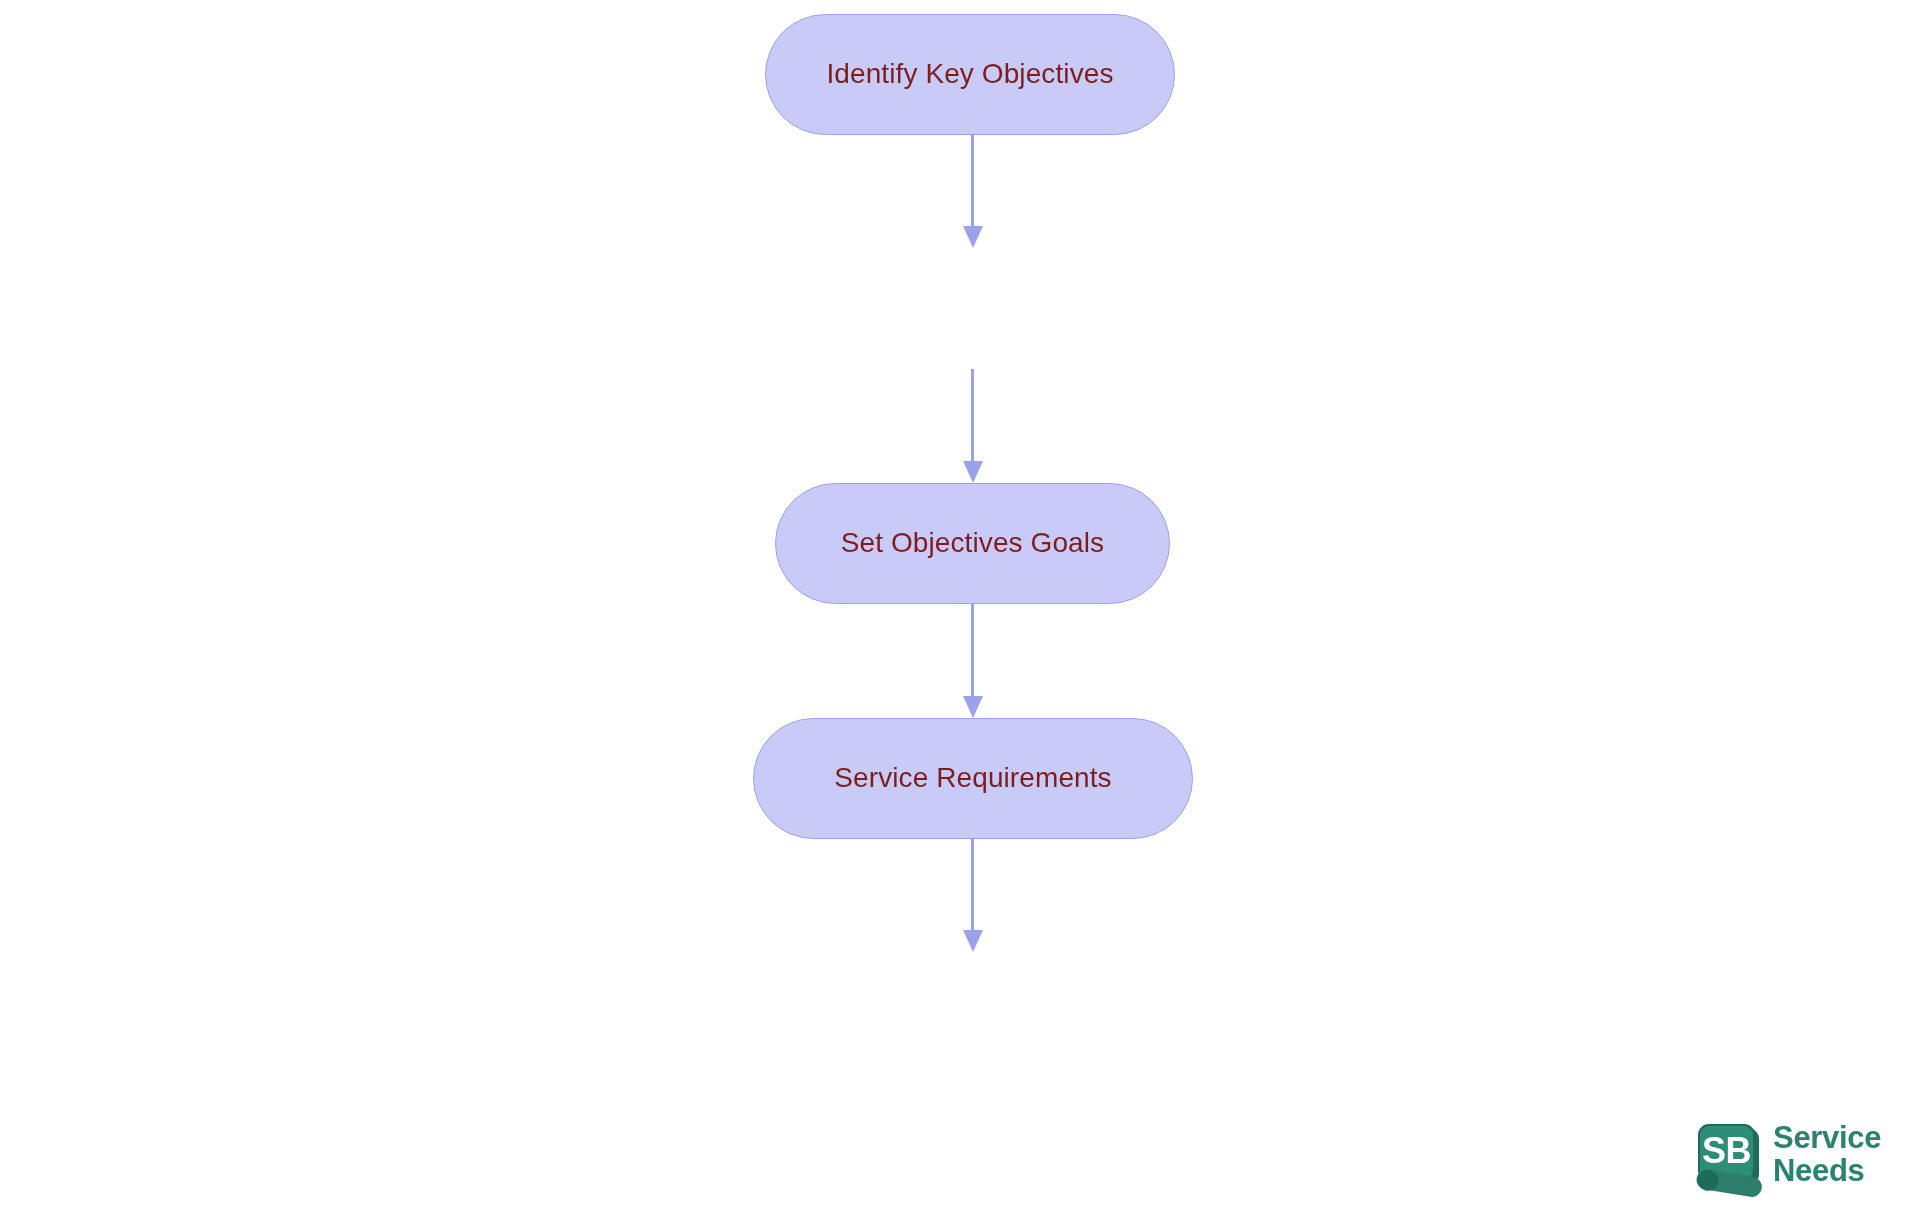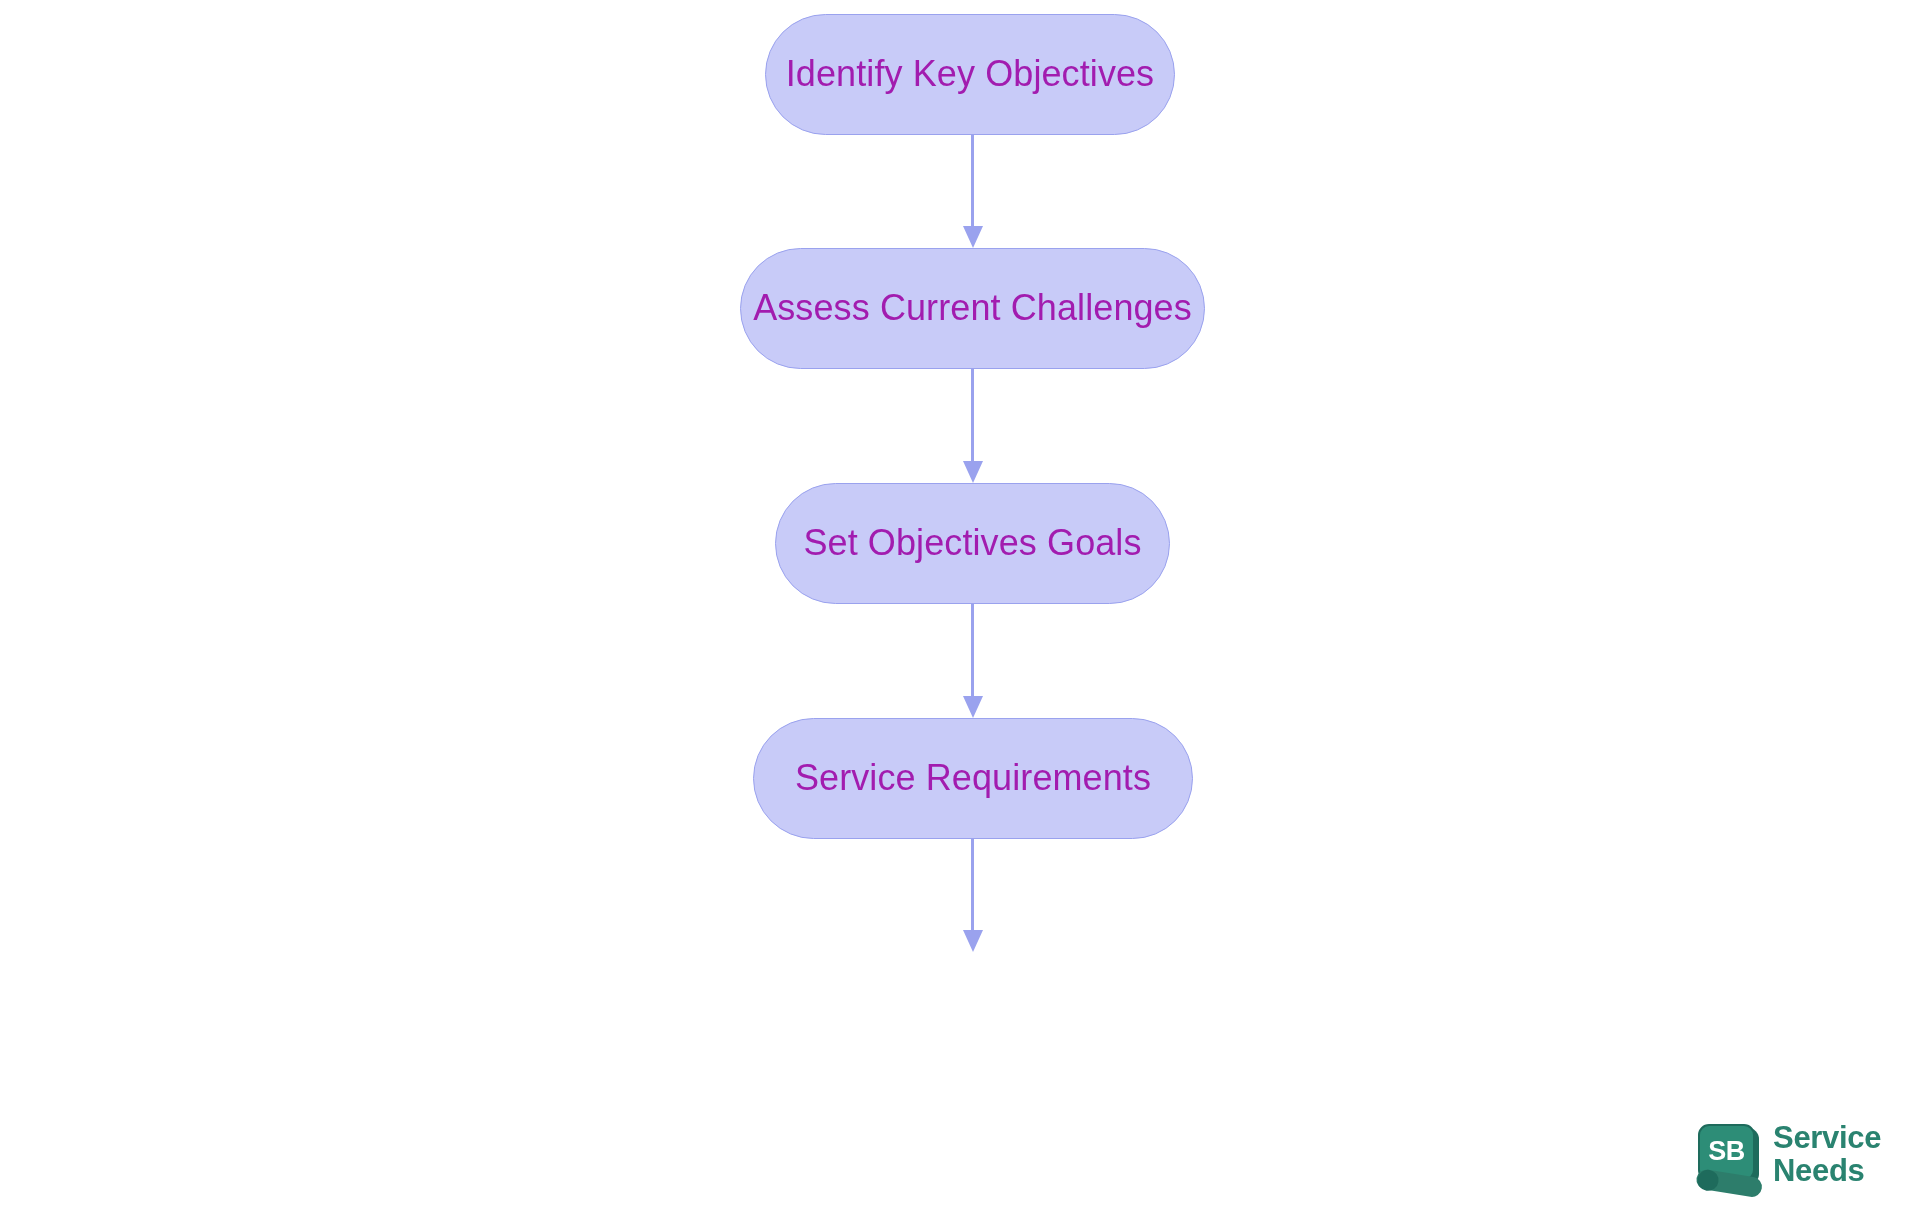--- a/index.html
+++ b/index.html
@@ -32,9 +32,9 @@
     display: flex;
     align-items: center;
     justify-content: center;
-    color: #a21caf;
-    font-family: "Liberation Sans", sans-serif;
-    font-size: 36px;
+    color: #7f1d1d;
+    font-family: "Liberation Sans", sans-serif;
+    font-size: 28px;
     font-weight: 400;
     letter-spacing: 0.1px;
     white-space: nowrap;

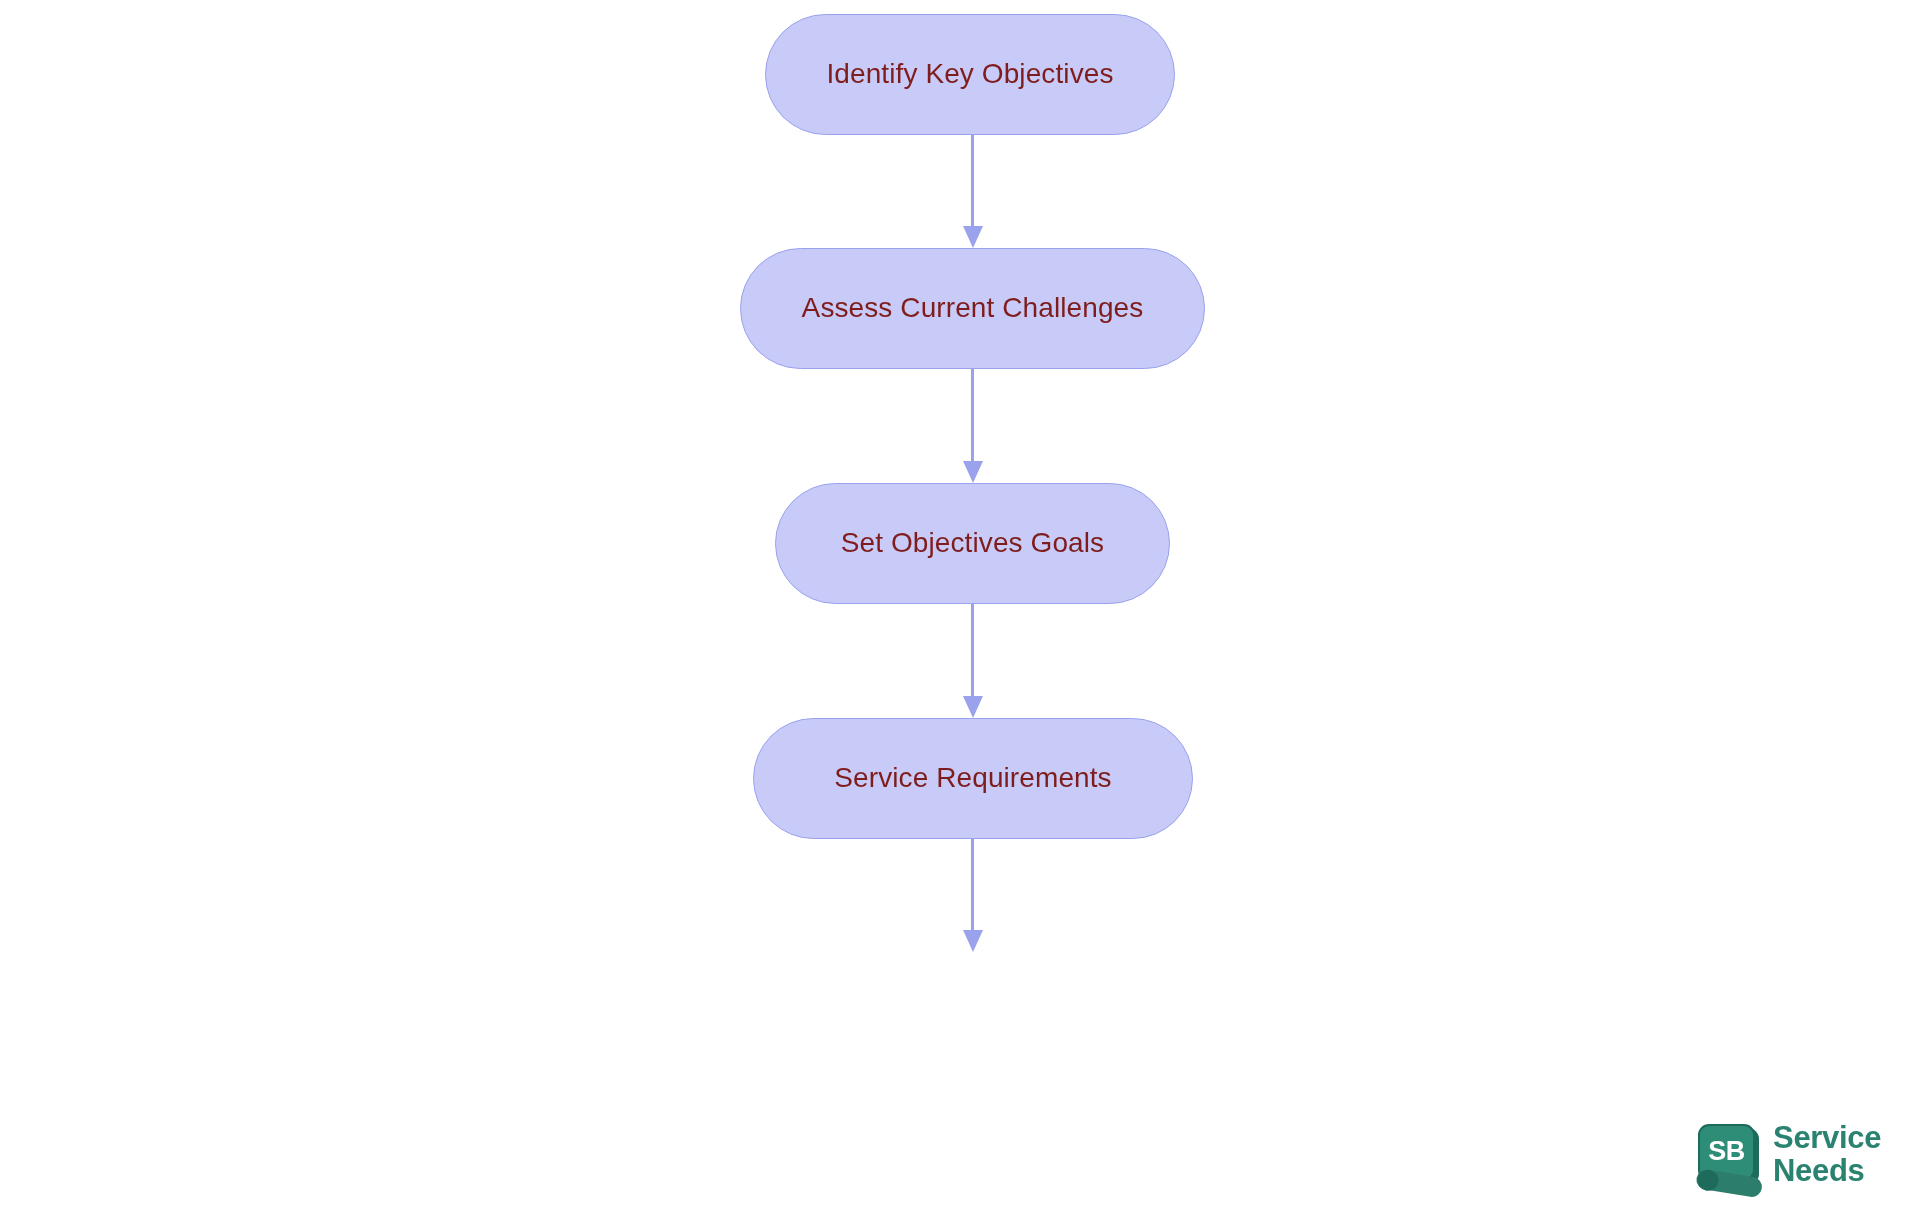--- a/index.html
+++ b/index.html
@@ -156,9 +156,6 @@
     <span class="node-label">Identify Key Objectives</span>
   </div>
 
-  <div class="flow-node" id="node-n2" style="left: 740px; top: 248px; width: 465px; height: 121px;">
-    <span class="node-label">Assess Current Challenges</span>
-  </div>
 
   <div class="flow-node" id="node-n3" style="left: 775px; top: 483px; width: 395px; height: 121px;">
     <span class="node-label">Set Objectives Goals</span>

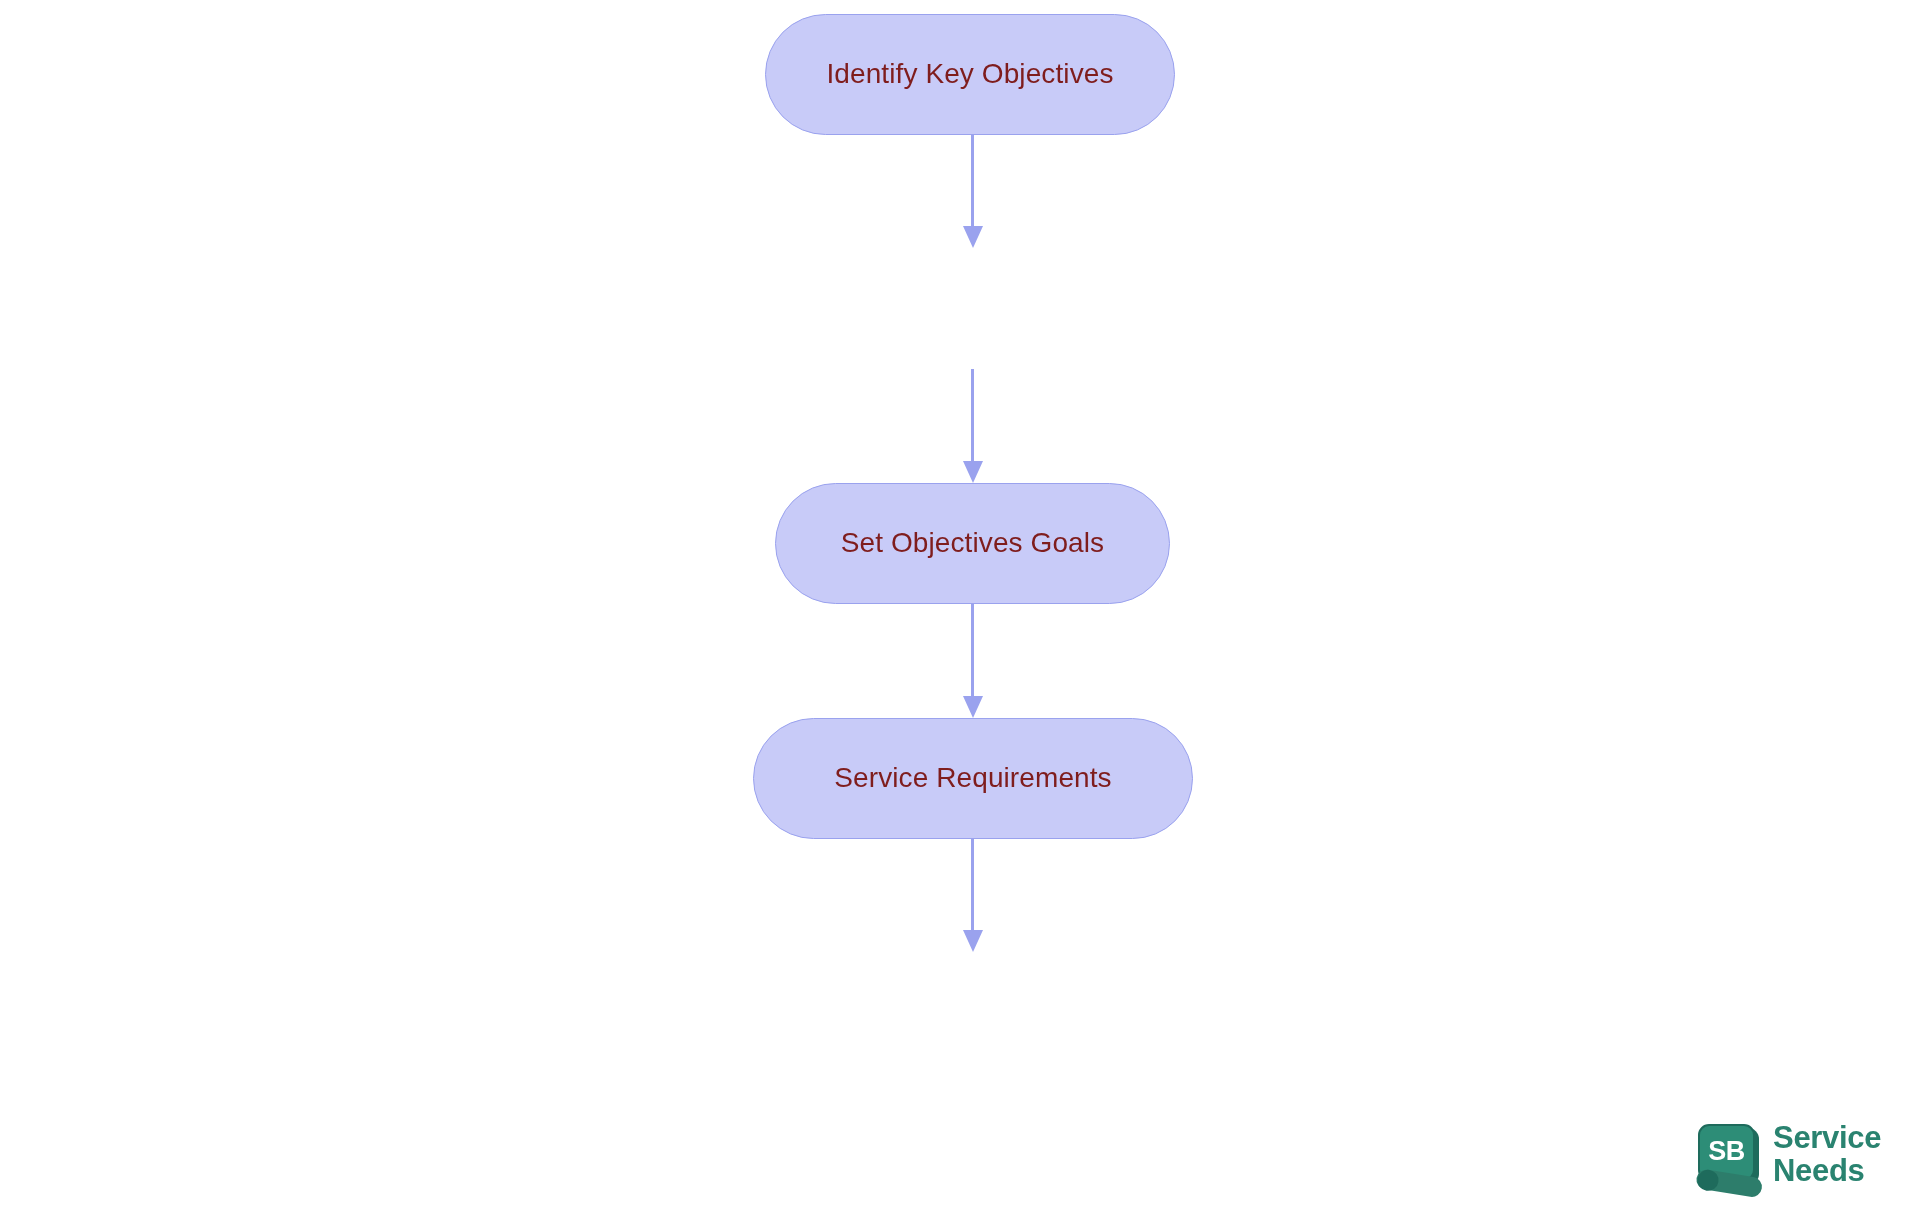--- a/index.html
+++ b/index.html
@@ -108,7 +108,7 @@
   .logo-mark-text {
     color: #ffffff;
     font-family: "Liberation Sans", sans-serif;
-    font-size: 27px;
+    font-size: 36px;
     font-weight: bold;
     letter-spacing: -0.5px;
     line-height: 1;

